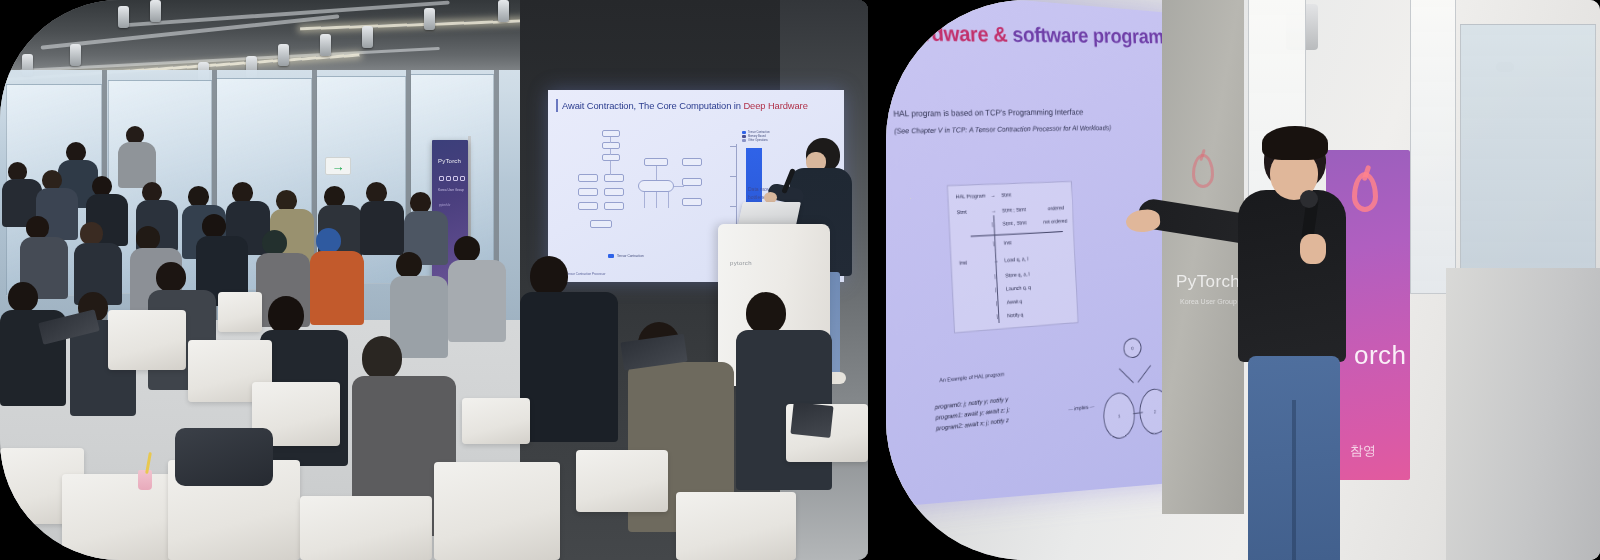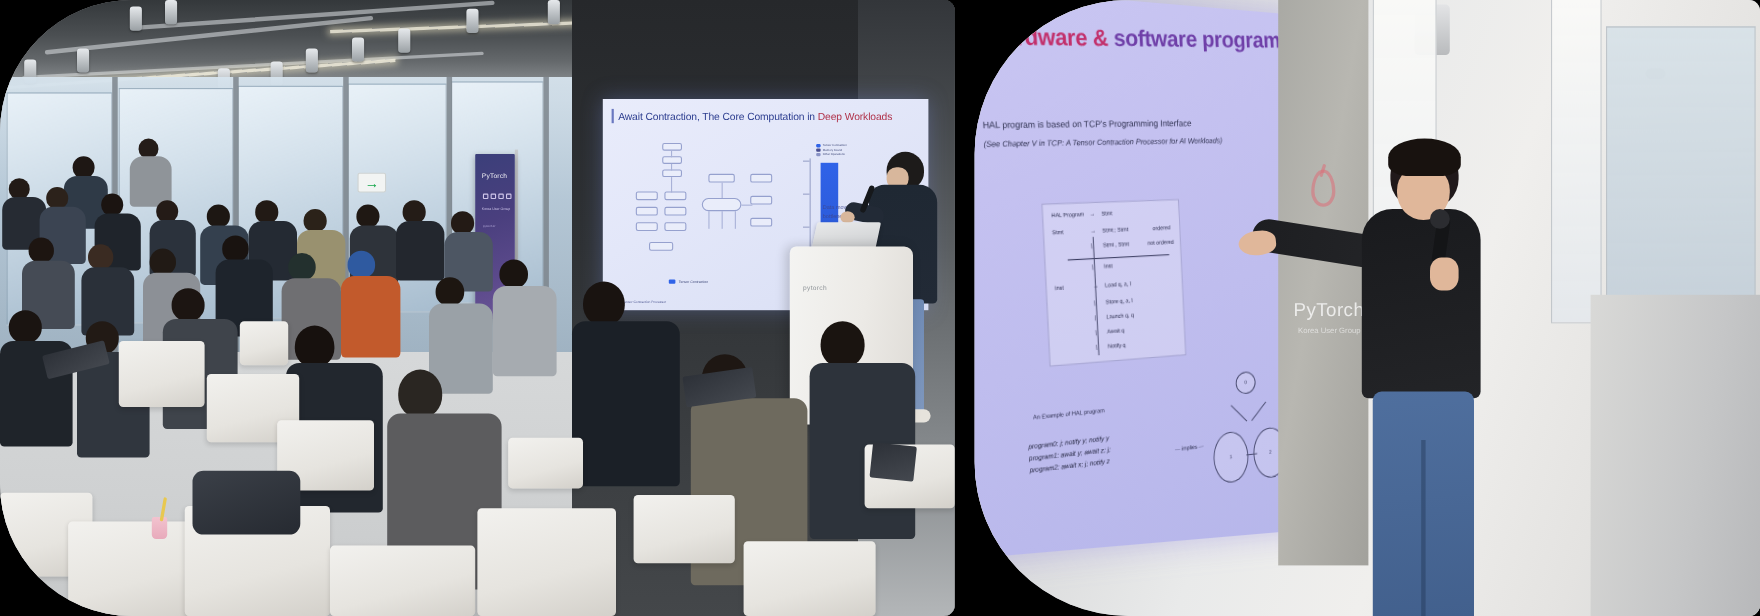--- a/index.html
+++ b/index.html
@@ -439,7 +439,7 @@
     <div class="screen">
       <div class="title-bar"></div>
       <div class="slide-title">
-        <span>Await Contraction, The Core Computation in </span><span class="accent">Deep Workloads</span>
+        <span>Await Contraction, The Core Computation in </span><span class="accent">Deep Hardware</span>
       </div>
 
       <div class="slide-diagram">

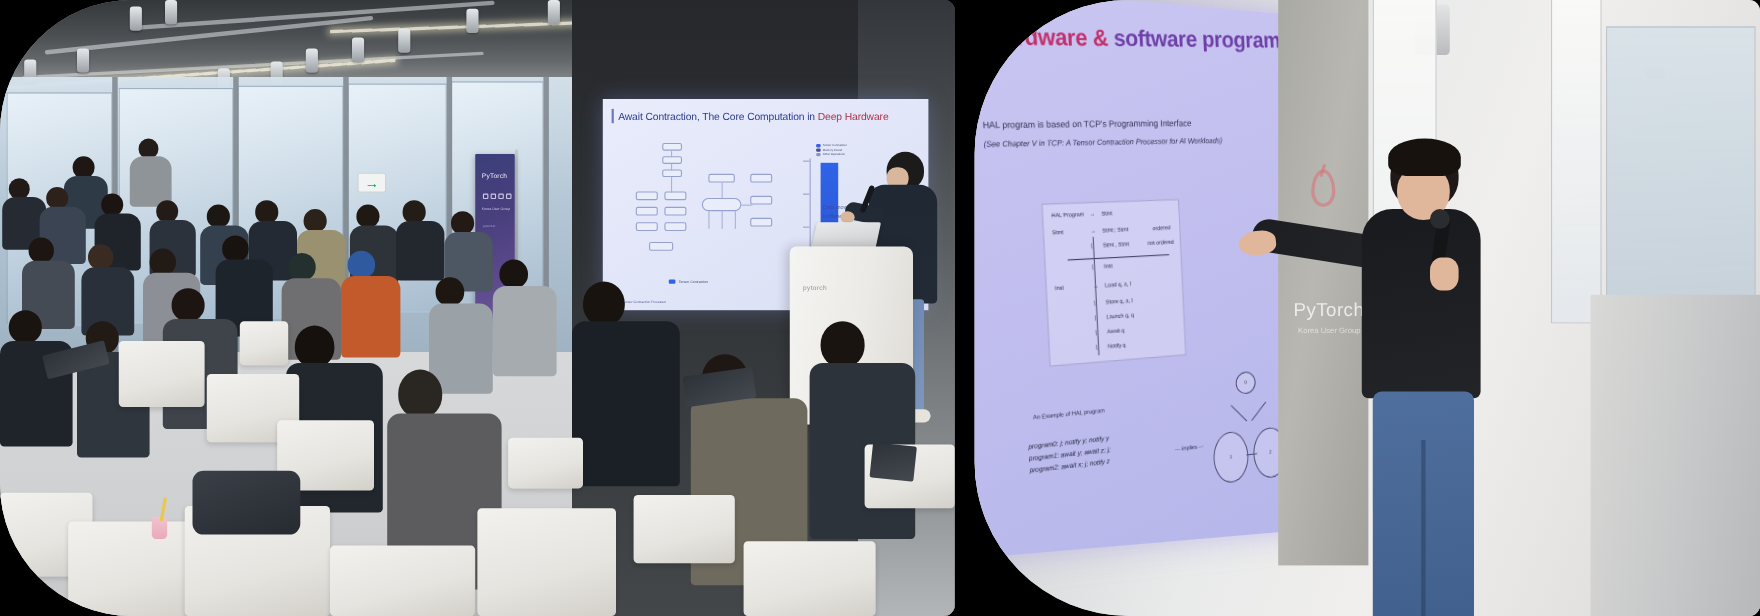--- a/index.html
+++ b/index.html
@@ -734,6 +734,11 @@
     <div class="win-col" style="left:524px; top:-6px; width:46px; height:300px;"></div>
     <div class="win-col" style="left:574px; top:24px; width:136px; height:250px; background:linear-gradient(180deg,rgba(216,226,232,.95),rgba(196,208,218,.9));"></div>
 
+    <div class="banner-pink">
+      <div class="bp-flame"></div>
+      <div class="bp-word">orch</div>
+      <div class="bp-kr">참영</div>
+    </div>
 
     <div class="counter"></div>
 

